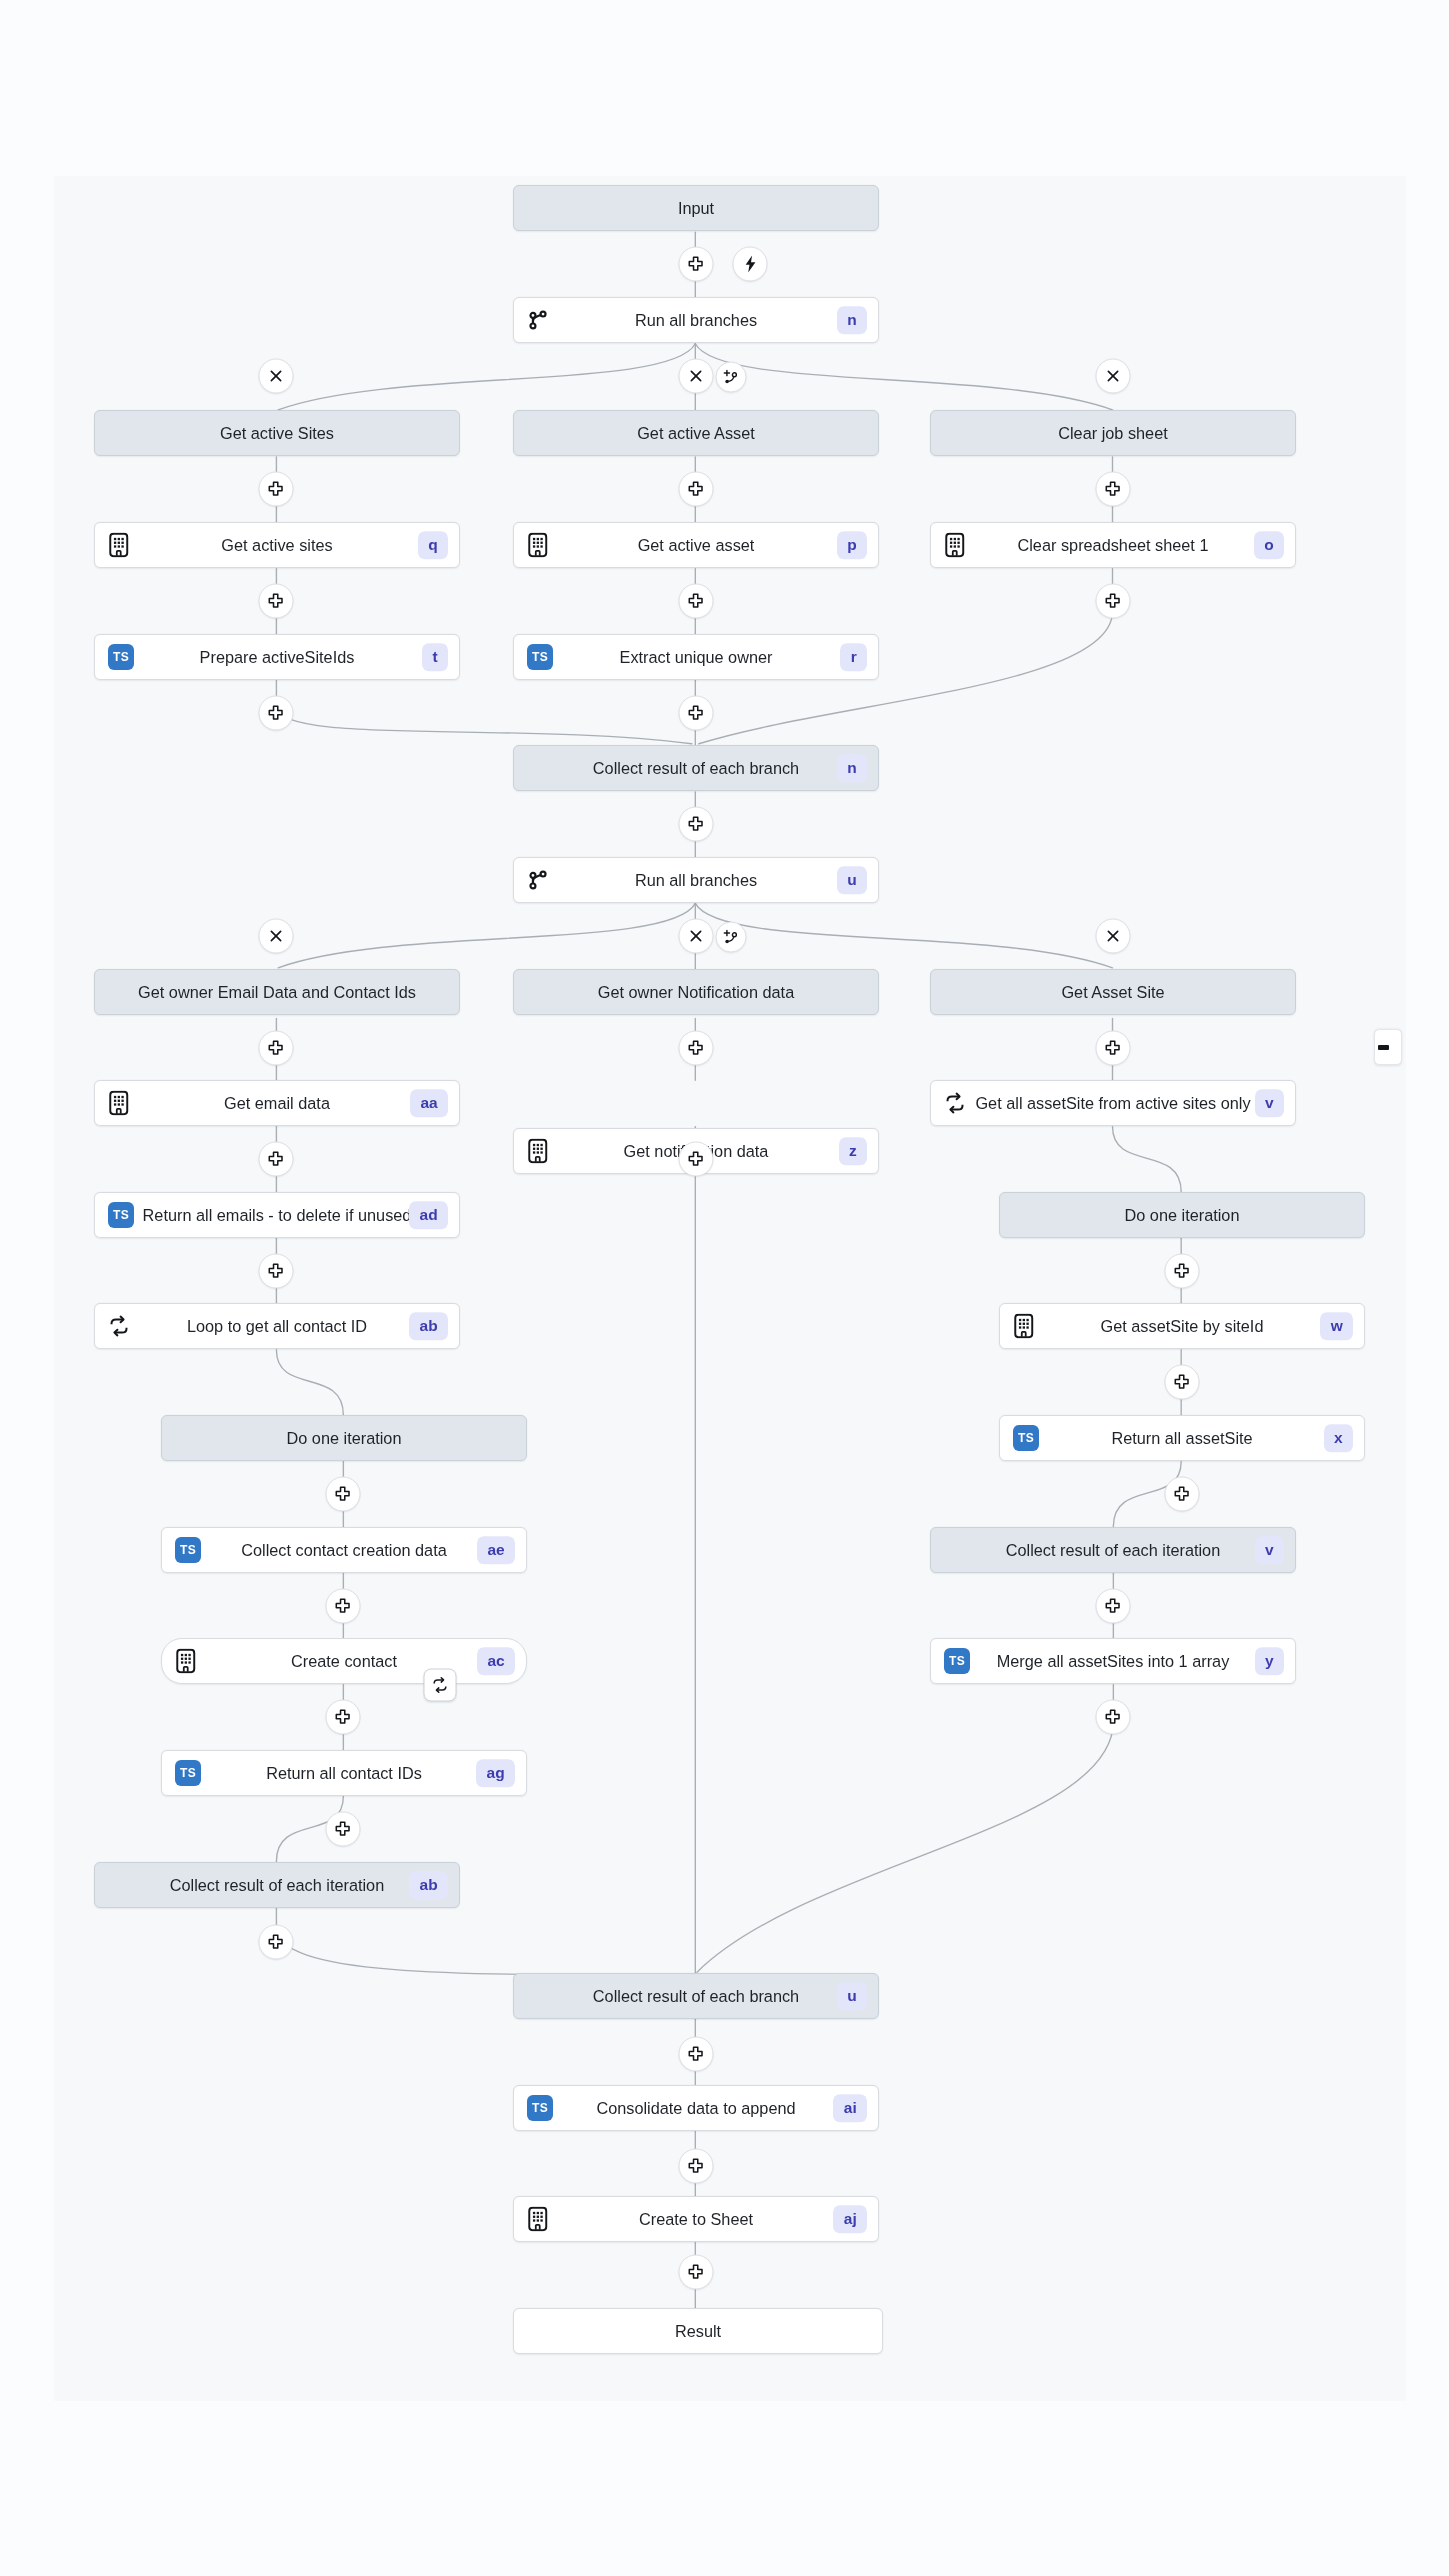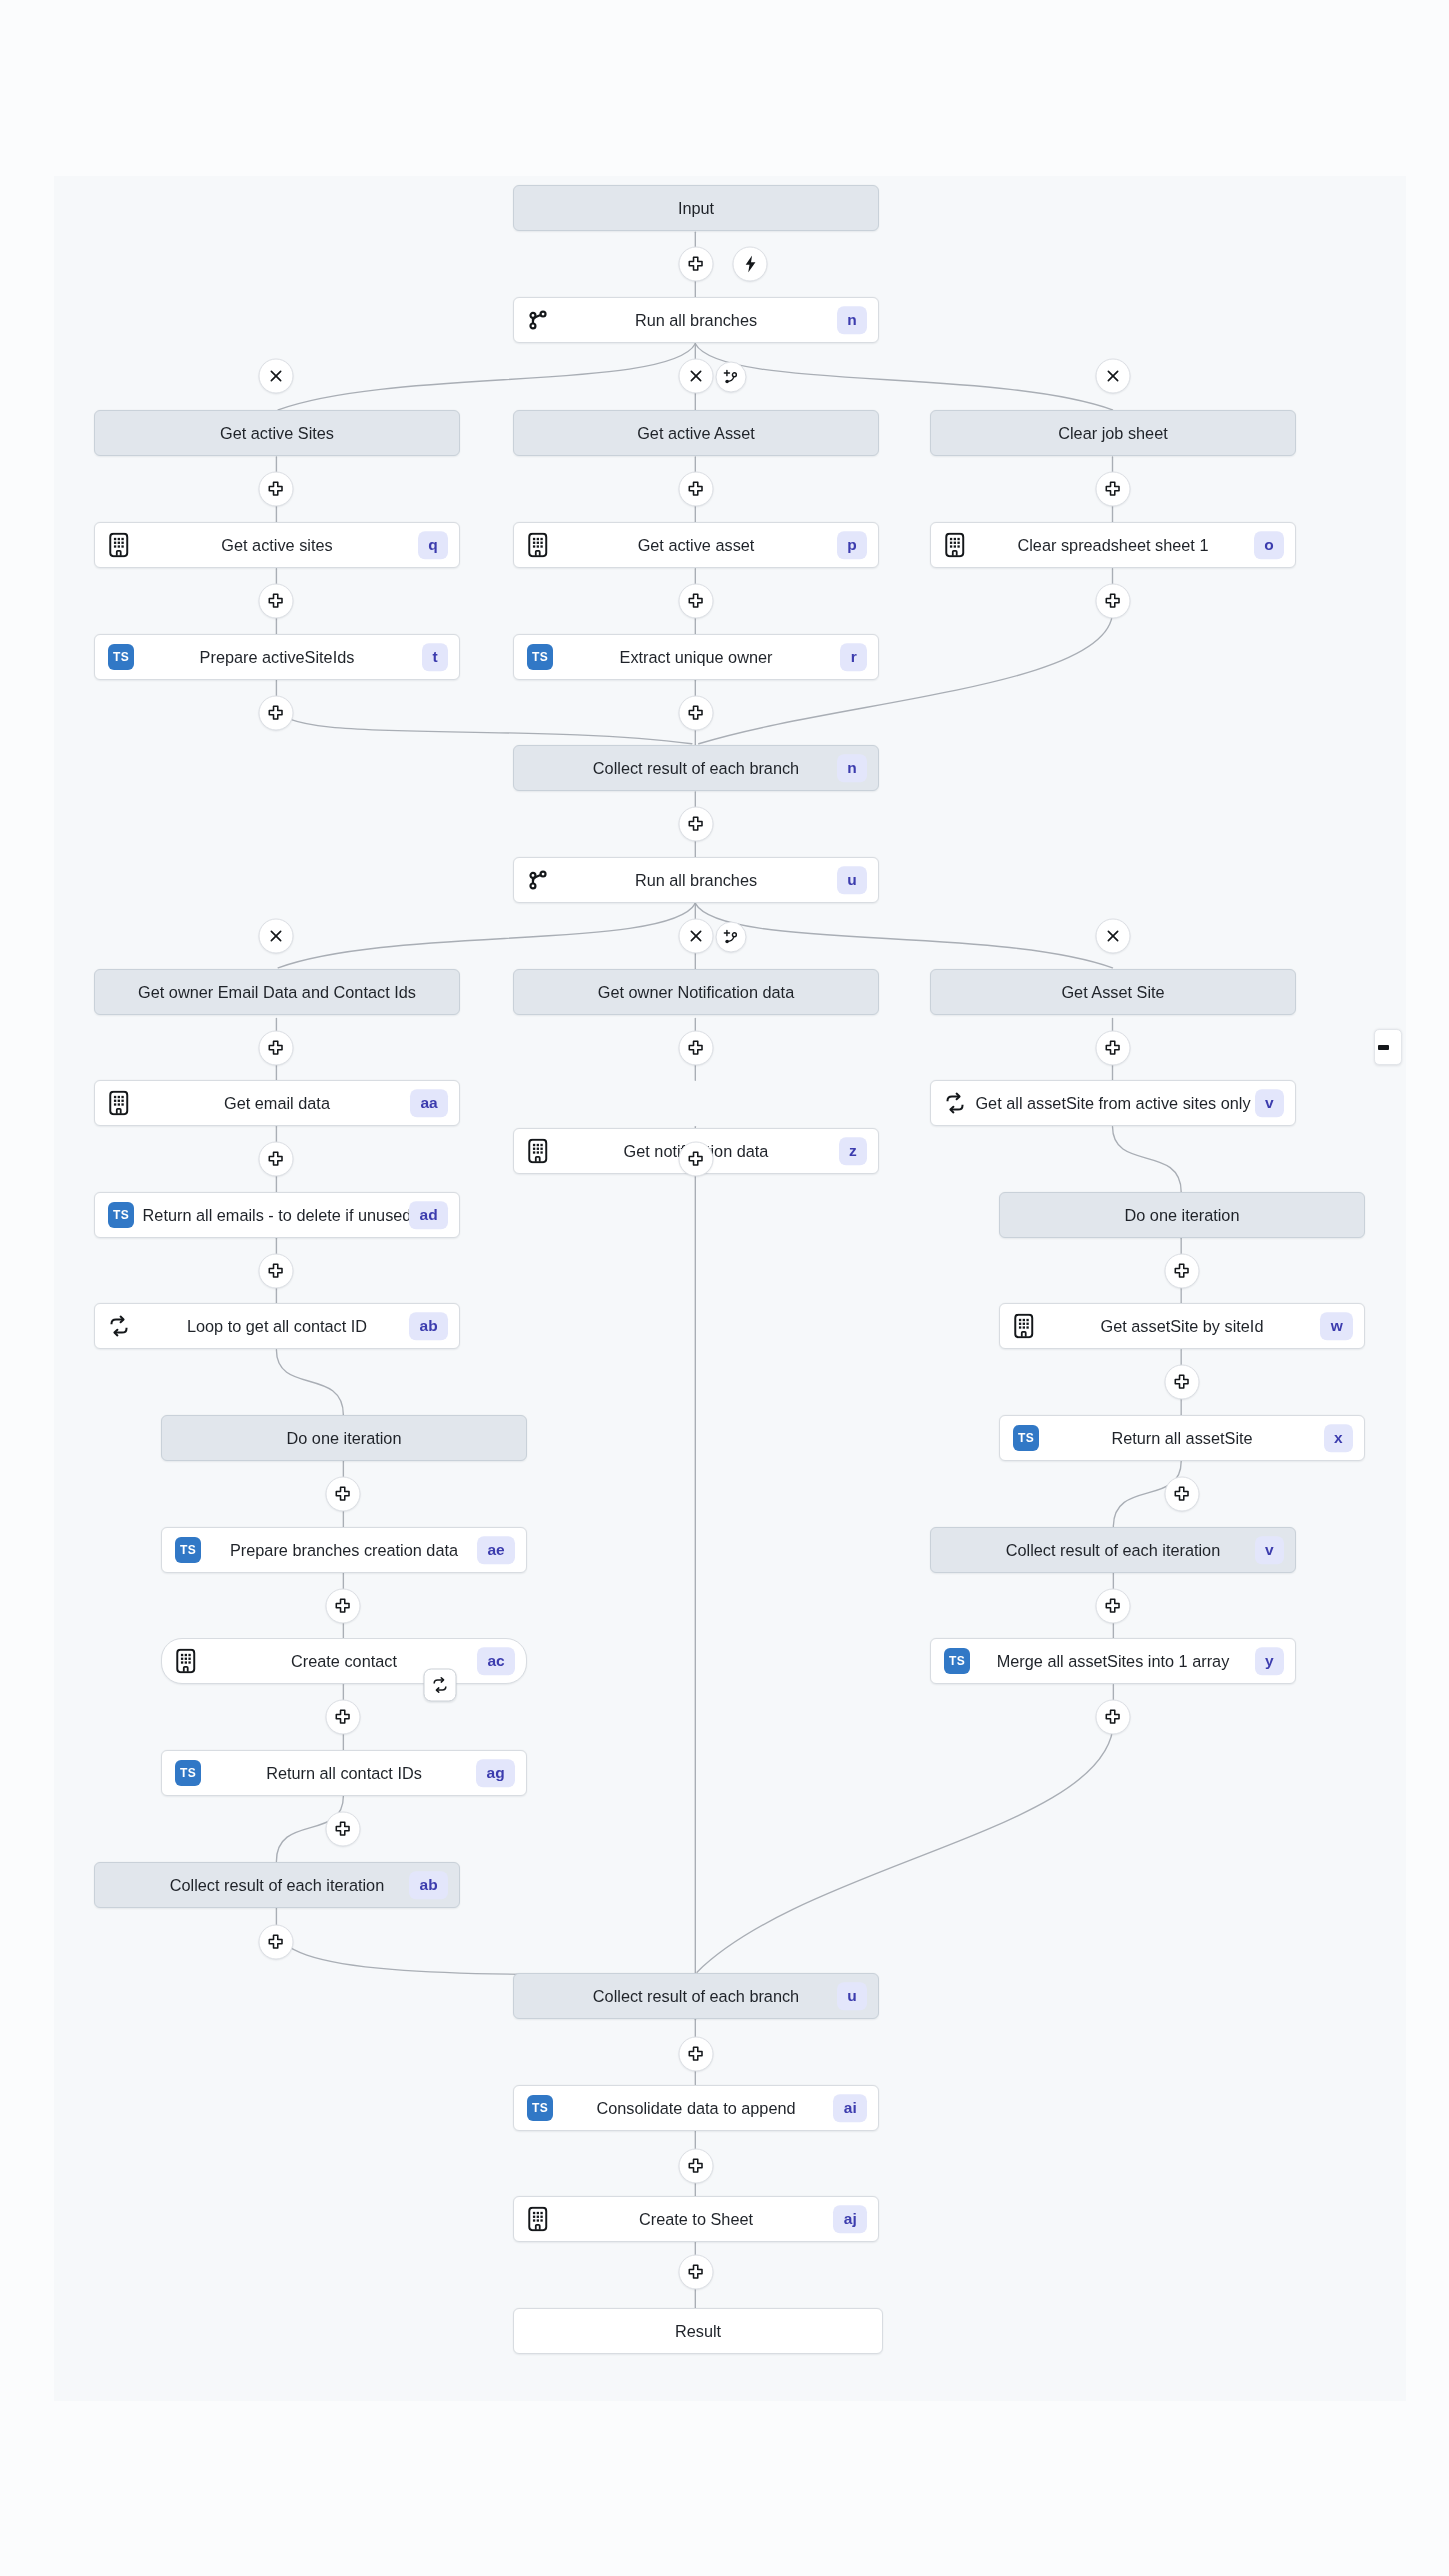--- a/index.html
+++ b/index.html
@@ -335,7 +335,7 @@
         <span class="icon">
           <span class="ts-chip">TS</span>
         </span>
-        <span class="lbl">Prepare branches creation data</span>
+        <span class="lbl">Collect contact creation data</span>
         <span class="badge">ae</span>
       </div>
       <div class="node header" style="left: 930px; top: 1527px; width: 366px;">

